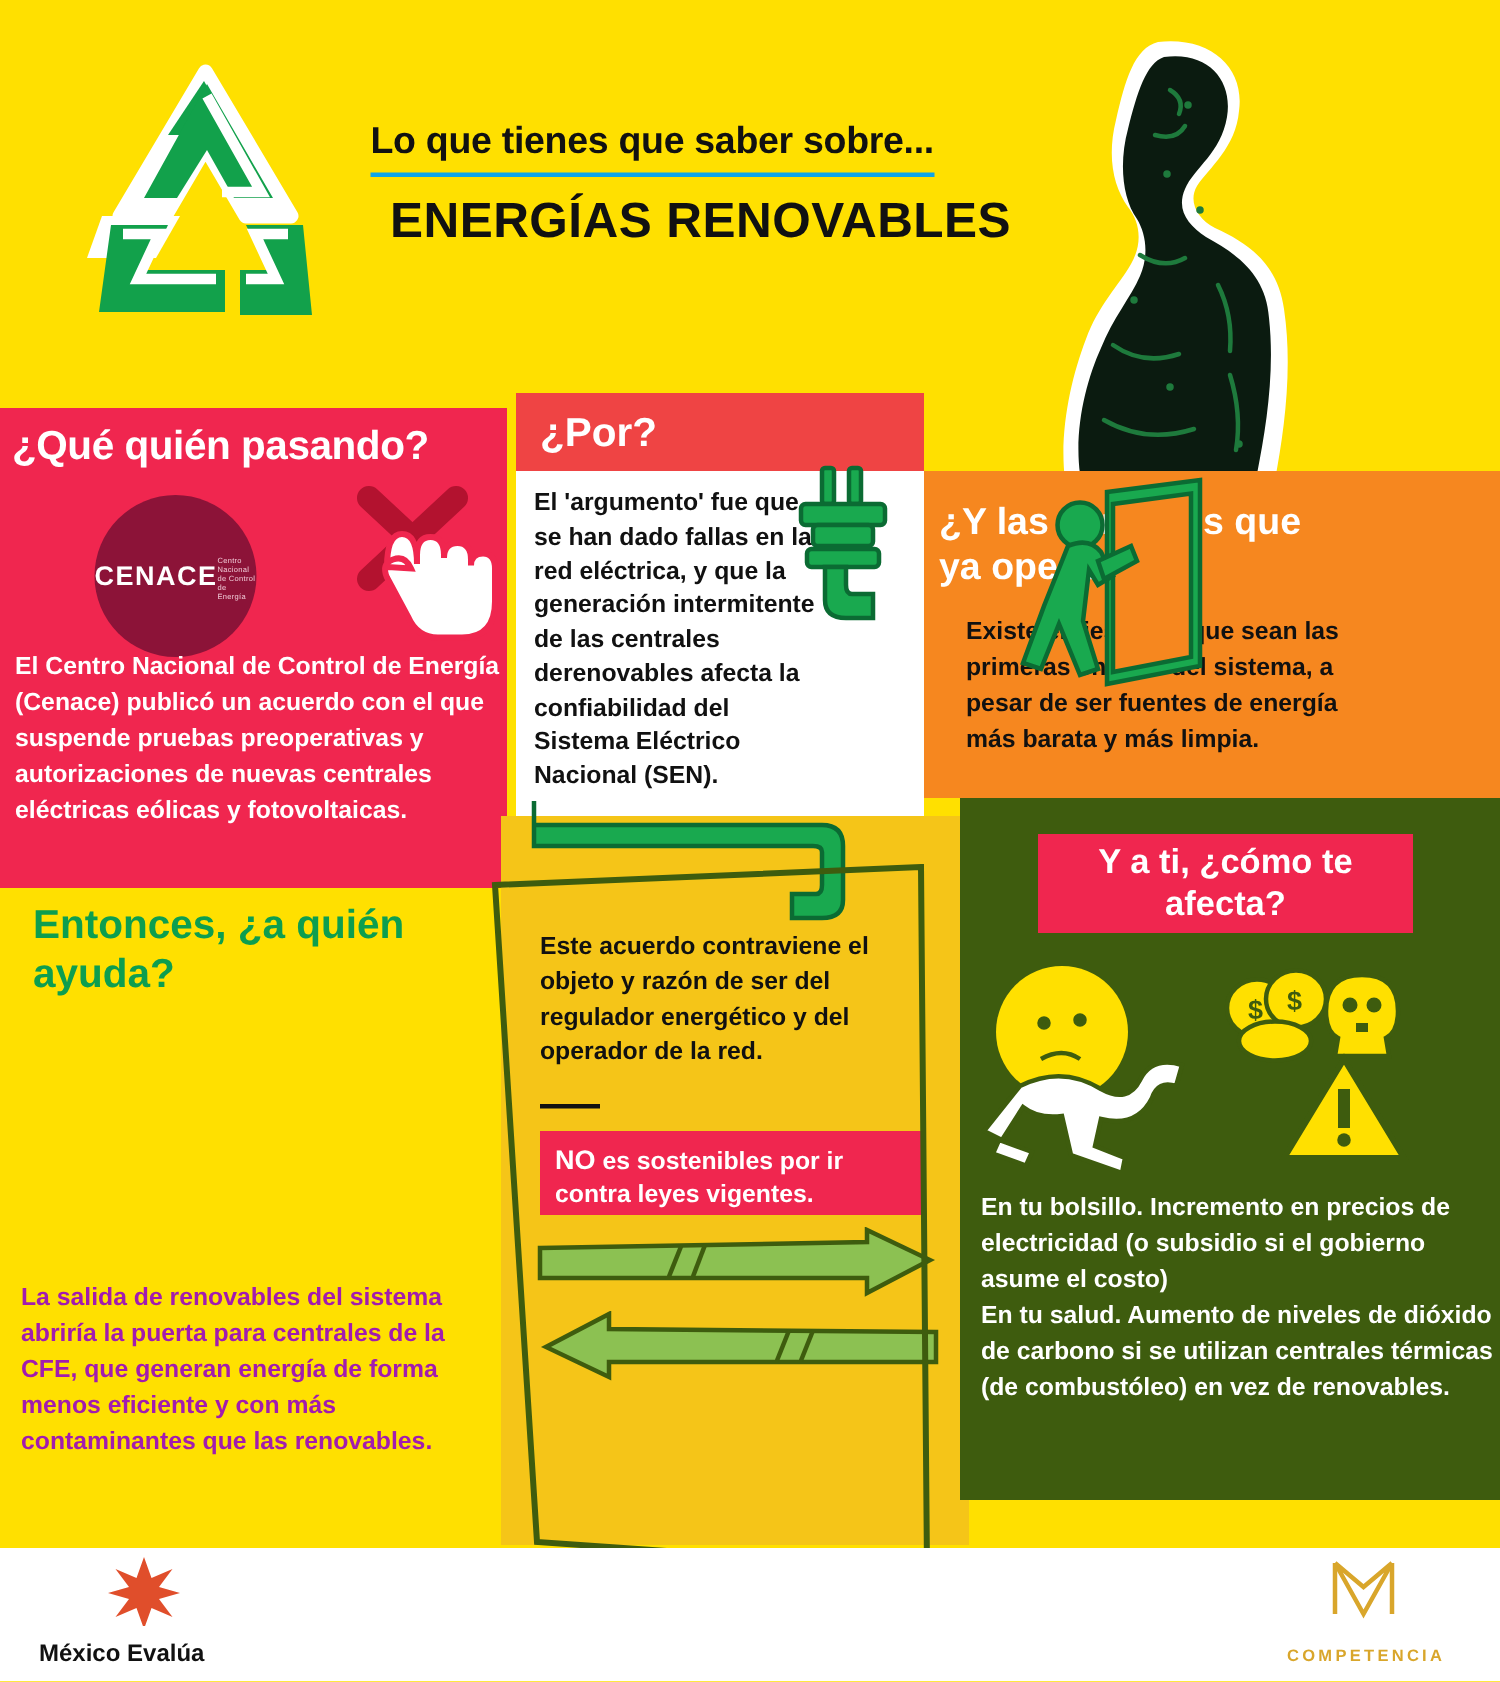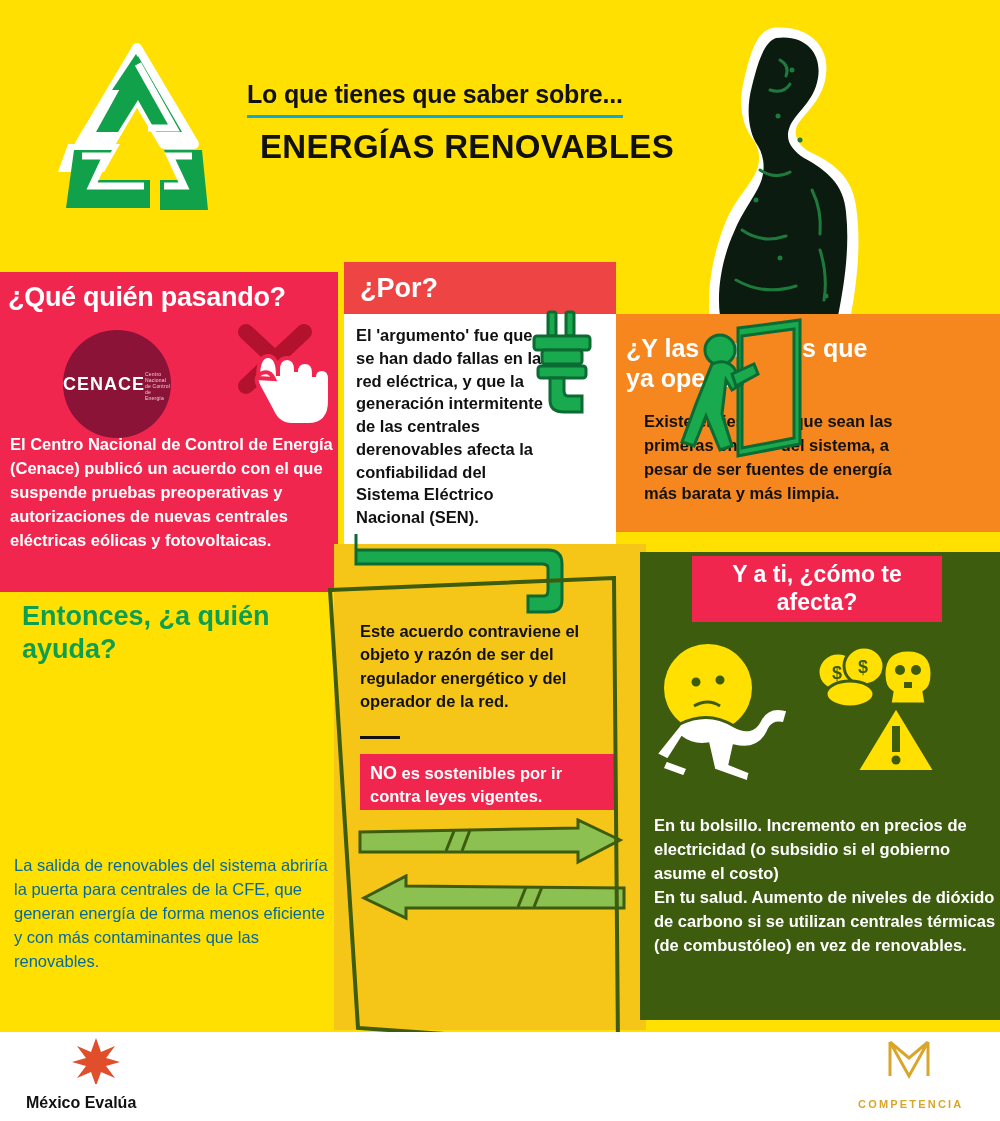--- a/index.html
+++ b/index.html
@@ -142,7 +142,7 @@
 
   
   .panel-afecta {
-    position: absolute; left: 640px; top: 552px; width: 360px; height: 468px;
+    position: absolute; left: 640px; top: 532px; width: 360px; height: 468px;
     background: #3E5C0E;
   }
   .afecta-hd {

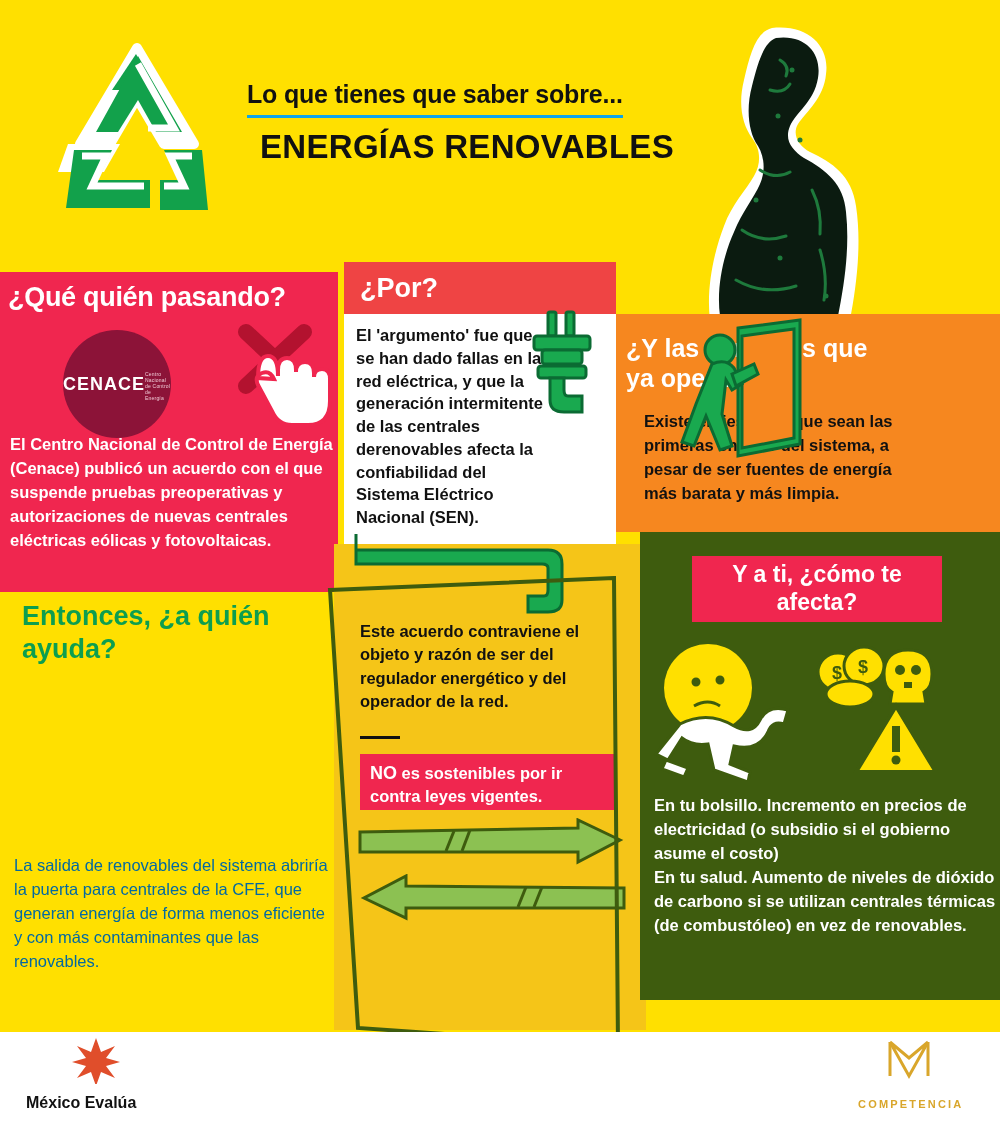--- a/index.html
+++ b/index.html
@@ -110,7 +110,7 @@
   .cfe-art { position: absolute; left: 30px; top: 80px; width: 300px; height: 170px; }
   .panel-entonces .bd {
     position: absolute; left: 14px; top: 262px; width: 318px;
-    font-size: 16.5px; font-weight: normal; line-height: 1.45; color: #0369a1;
+    font-size: 16.5px; font-weight: bold; line-height: 1.45; color: #a21caf;
   }
 
   

